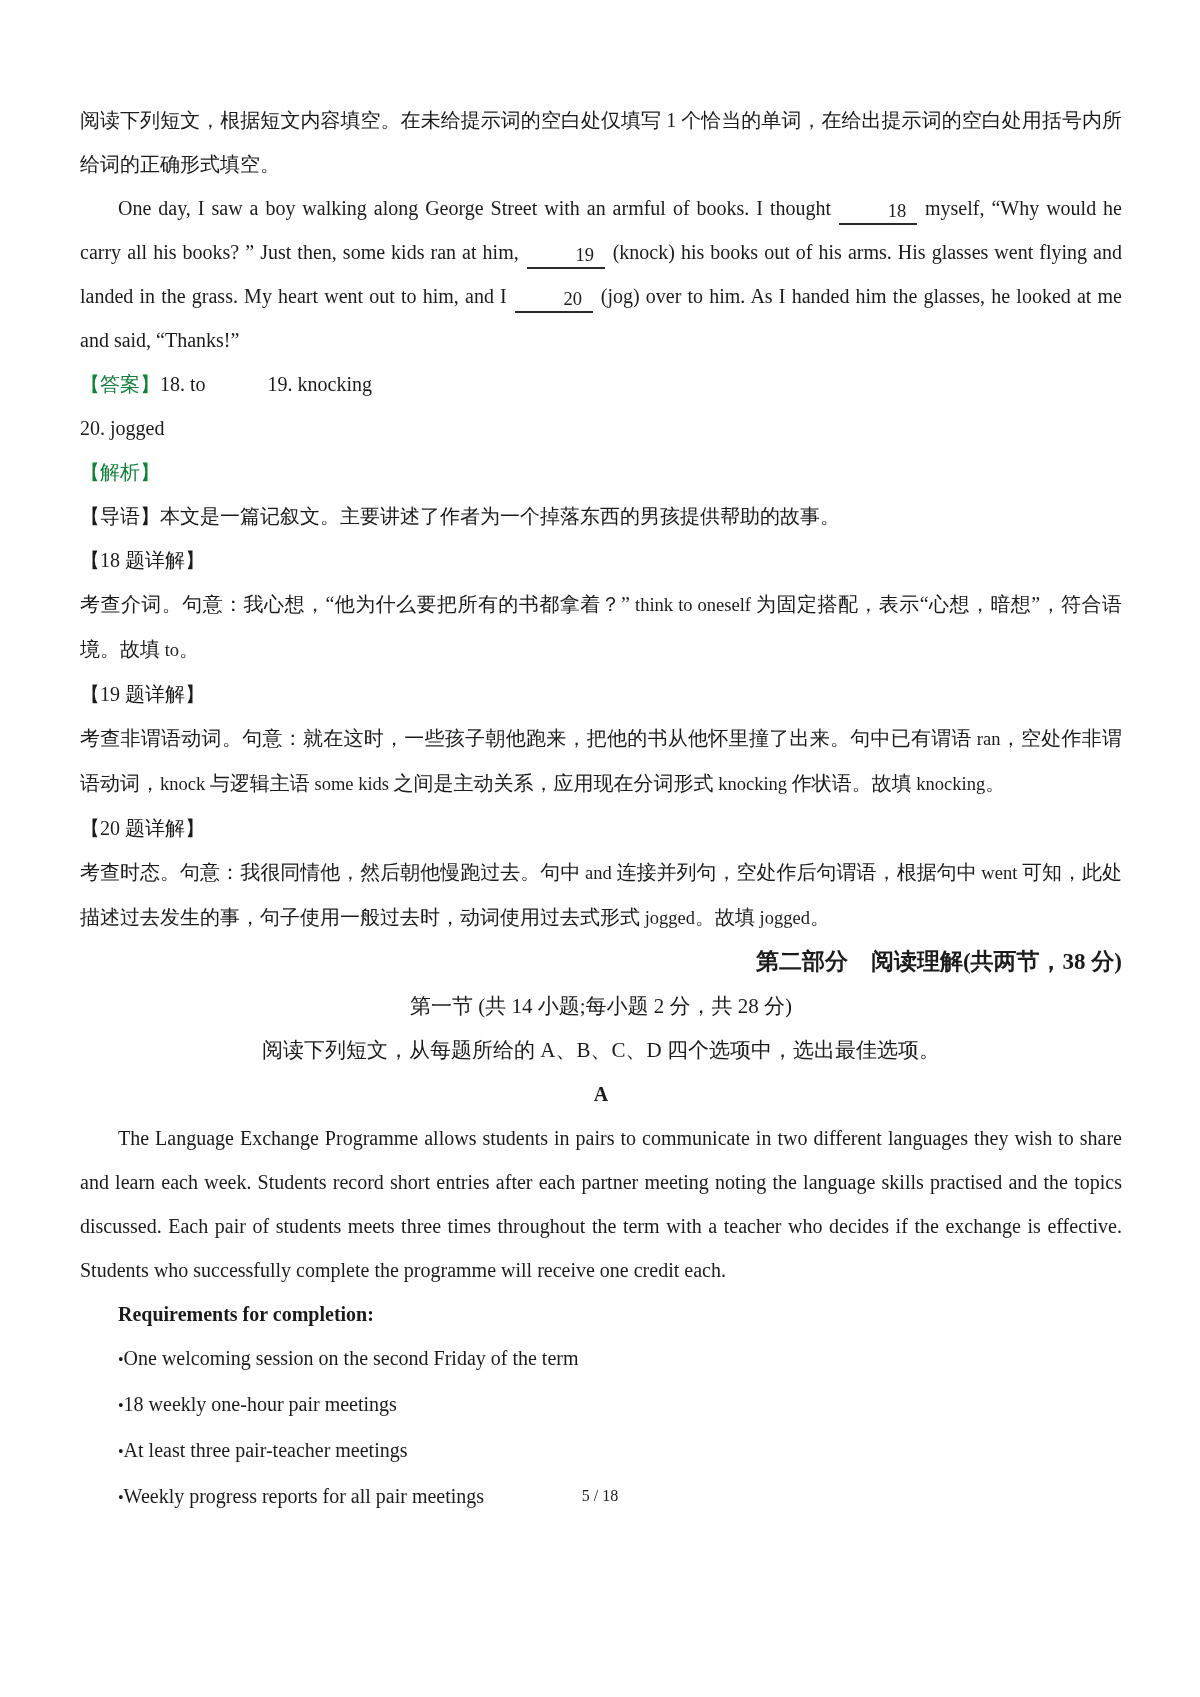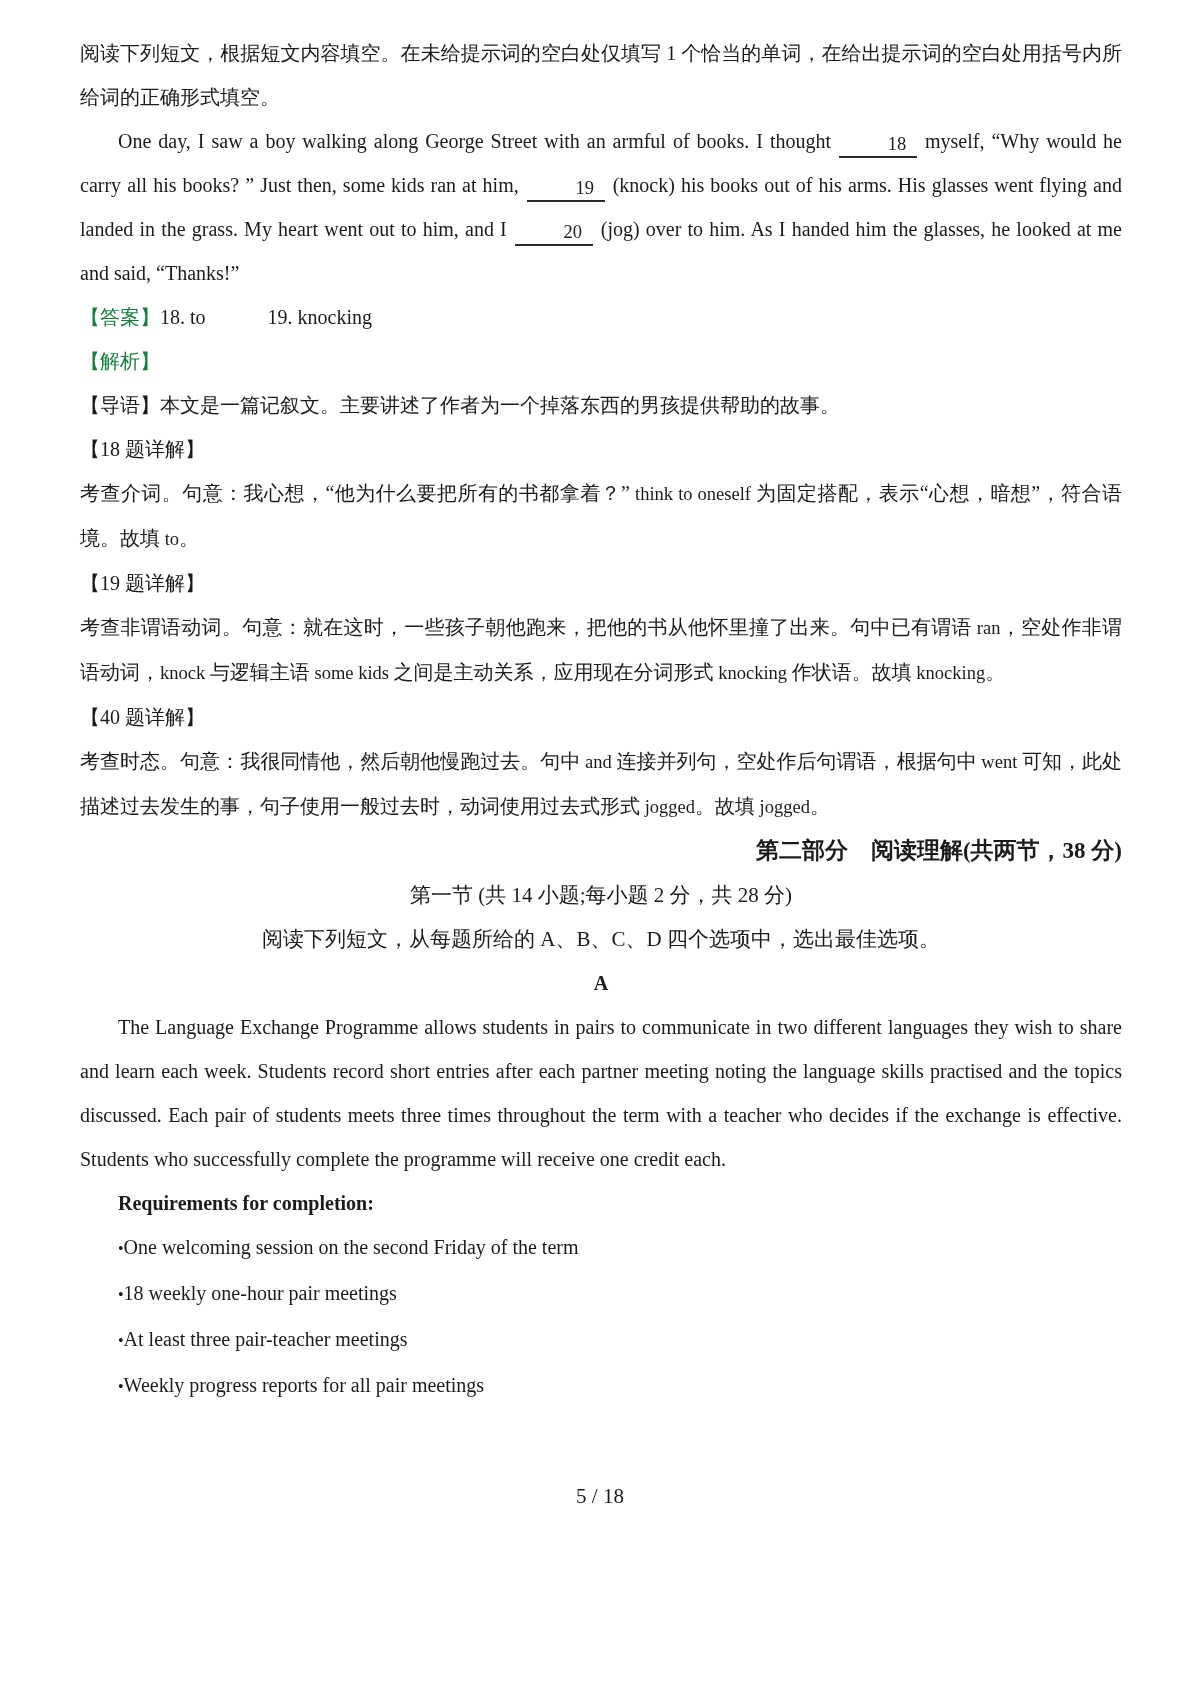--- a/index.html
+++ b/index.html
@@ -17,7 +17,7 @@
     box-sizing: border-box;
     width: 1200px;
     height: 1377px;
-    padding: 31px 78px 0 80px;
+    padding: 98px 78px 0 80px;
     position: relative;
   }
   p { margin: 0; text-align: justify; }

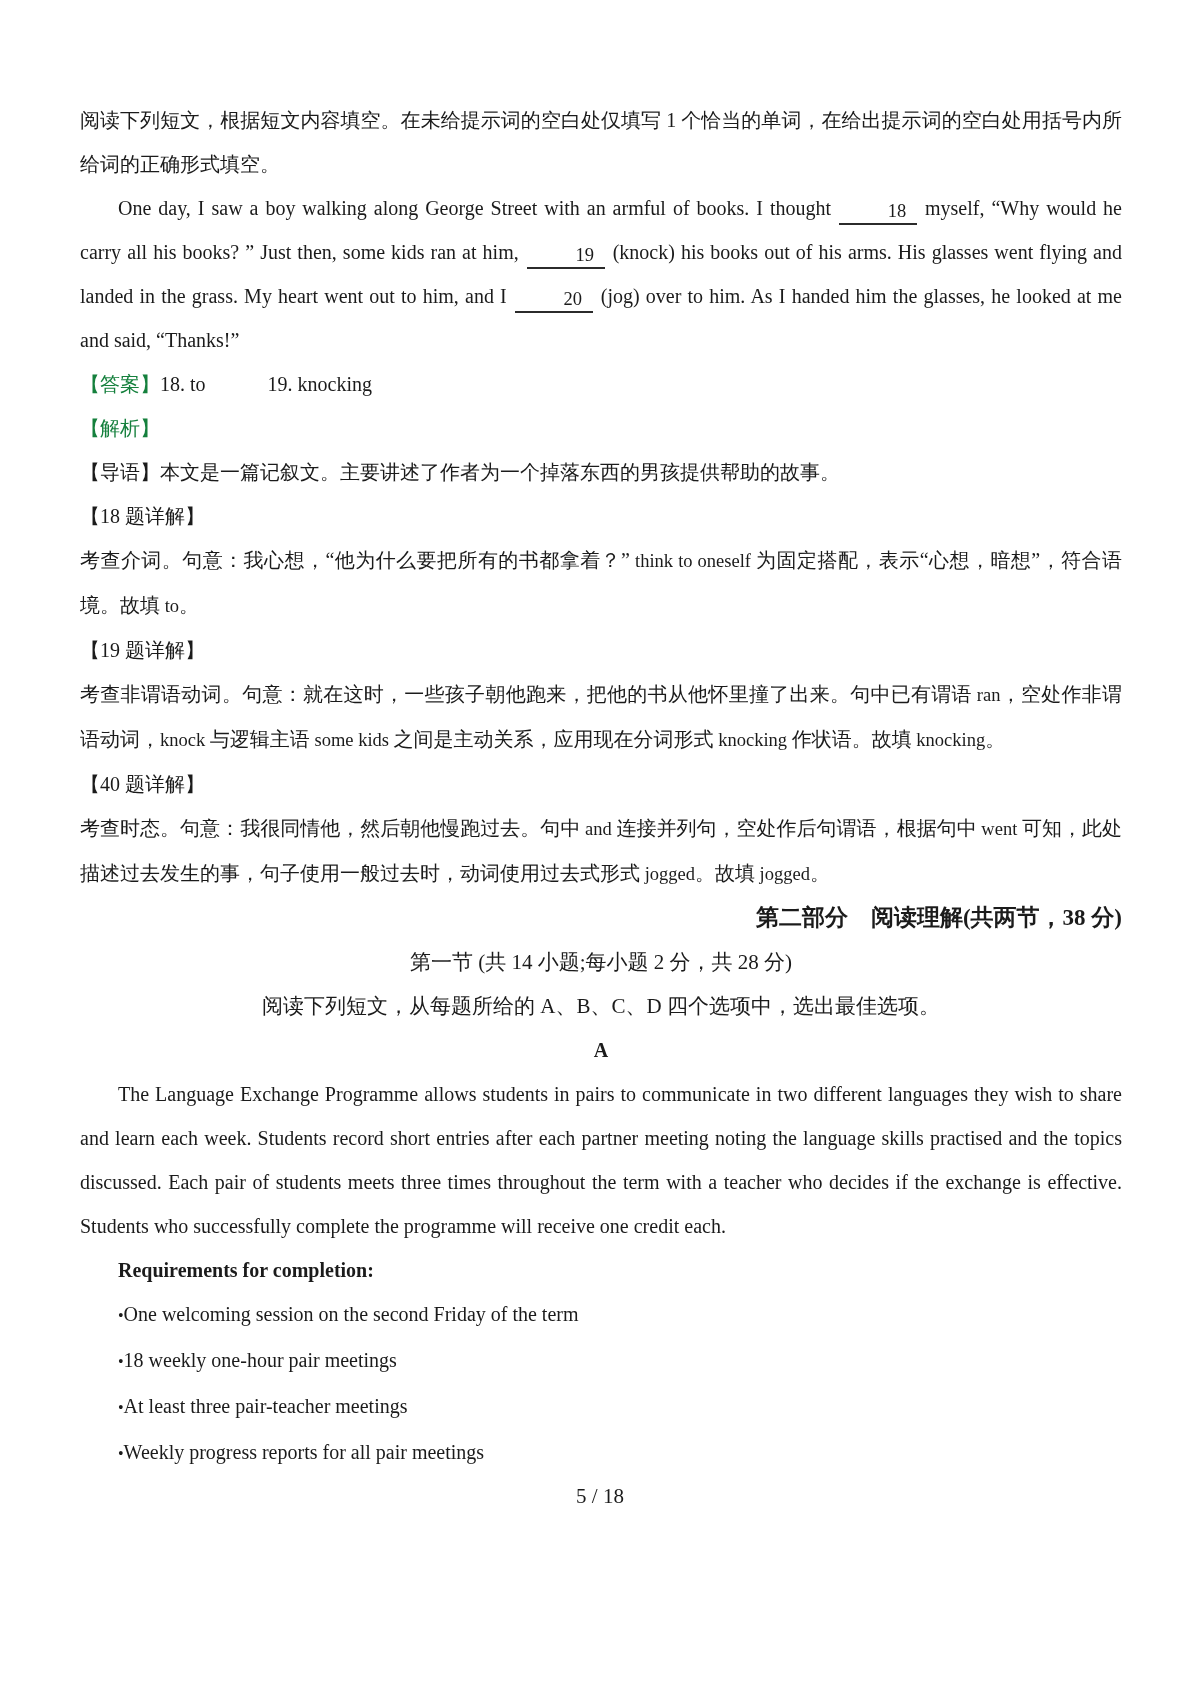--- a/index.html
+++ b/index.html
@@ -81,6 +81,7 @@
 
   <p class="answers"><span class="blue">【答案】</span><span class="ans">18. to</span><span>19. knocking</span></p>
 
+  <p>20. jogged</p>
 
   <p class="blue">【解析】</p>
 

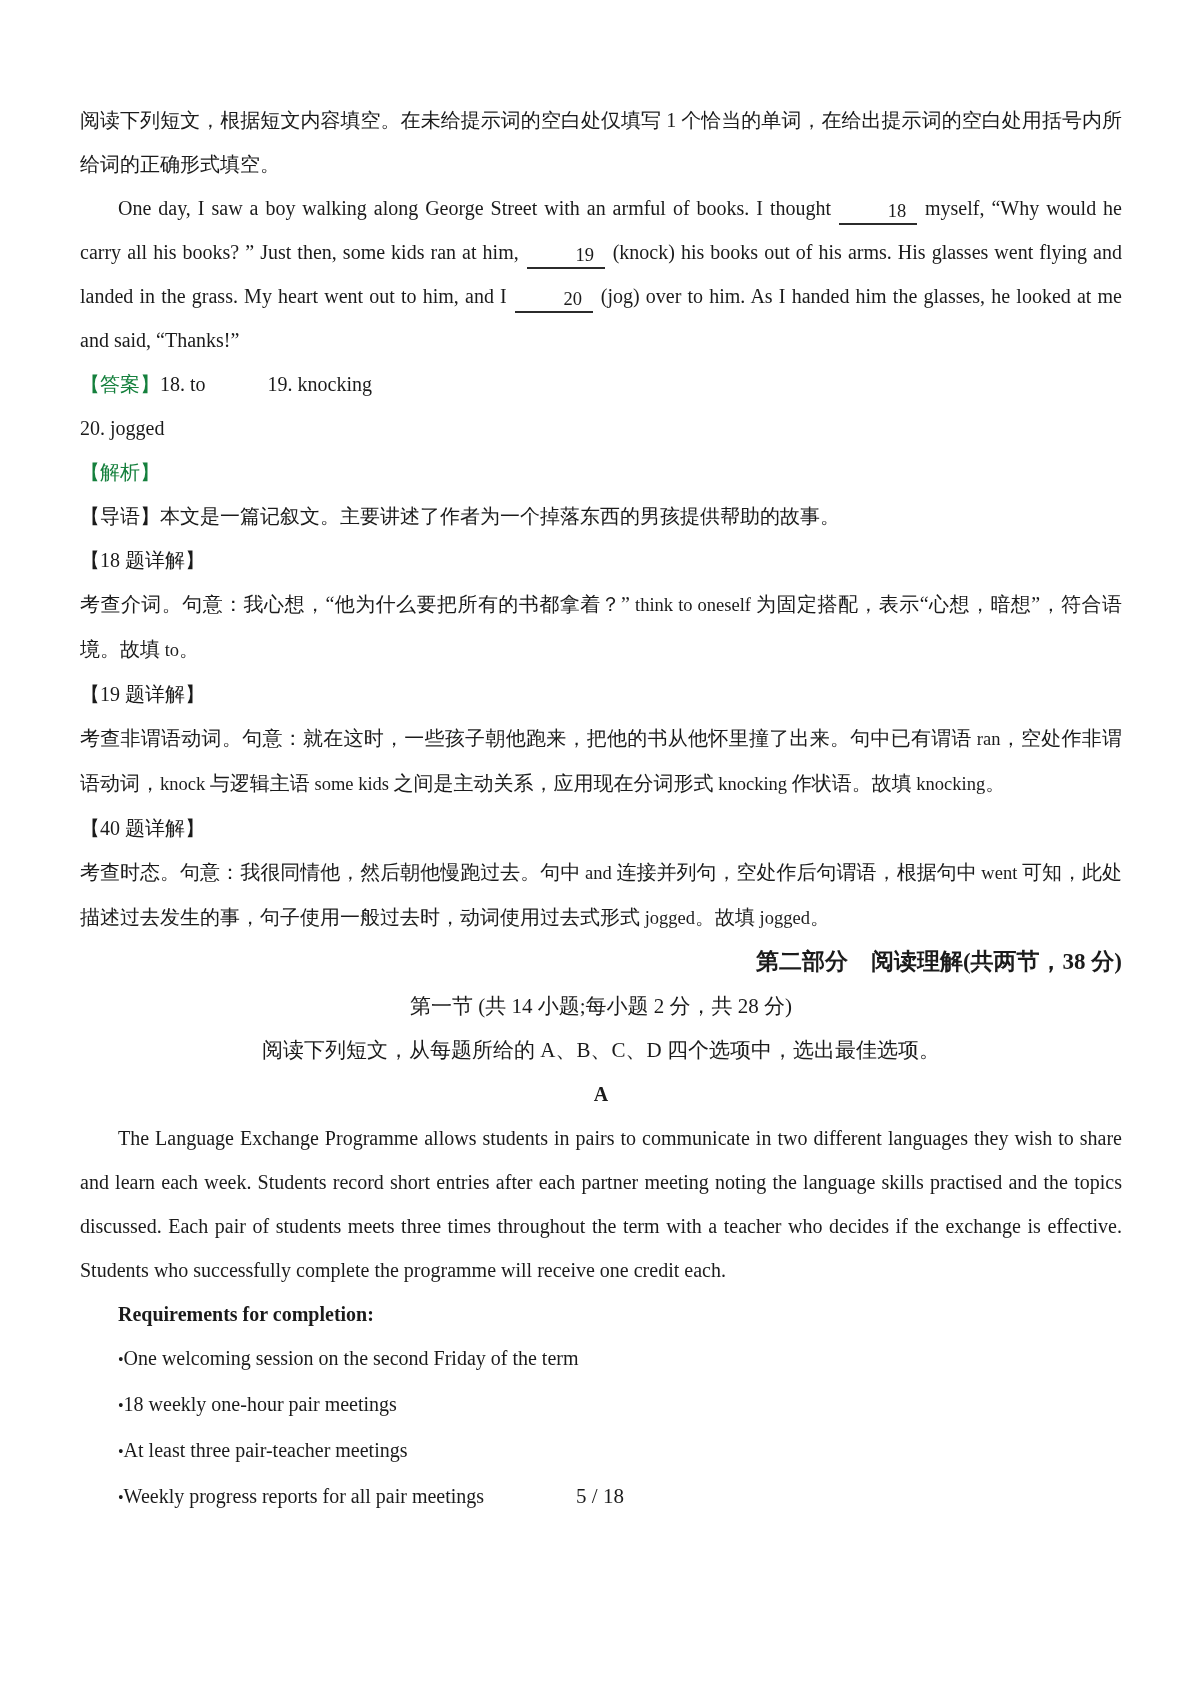--- a/index.html
+++ b/index.html
@@ -93,7 +93,7 @@
   <p>【19 题详解】</p>
   <p><span>考查非谓语动词。句意：就在这时，一些孩子朝他跑来，把他的书从他怀里撞了出来。句中已有谓语</span><span class="en"> ran</span><span>，空处作非谓语动词，</span><span class="en">knock </span><span>与逻辑主语</span><span class="en"> some kids </span><span>之间是主动关系，应用现在分词形式</span><span class="en"> knocking </span><span>作状语。故填</span><span class="en"> knocking</span><span>。</span></p>
 
-  <p>【40 题详解】</p>
+  <p>【20 题详解】</p>
   <p><span>考查时态。句意：我很同情他，然后朝他慢跑过去。句中</span><span class="en"> and </span><span>连接并列句，空处作后句谓语，根据句中</span><span class="en"> went </span><span>可知，此处描述过去发生的事，句子使用一般过去时，动词使用过去式形式</span><span class="en"> jogged</span><span>。故填</span><span class="en"> jogged</span><span>。</span></p>
 
   <p class="sec-title">第二部分　阅读理解(共两节，38 分)</p>

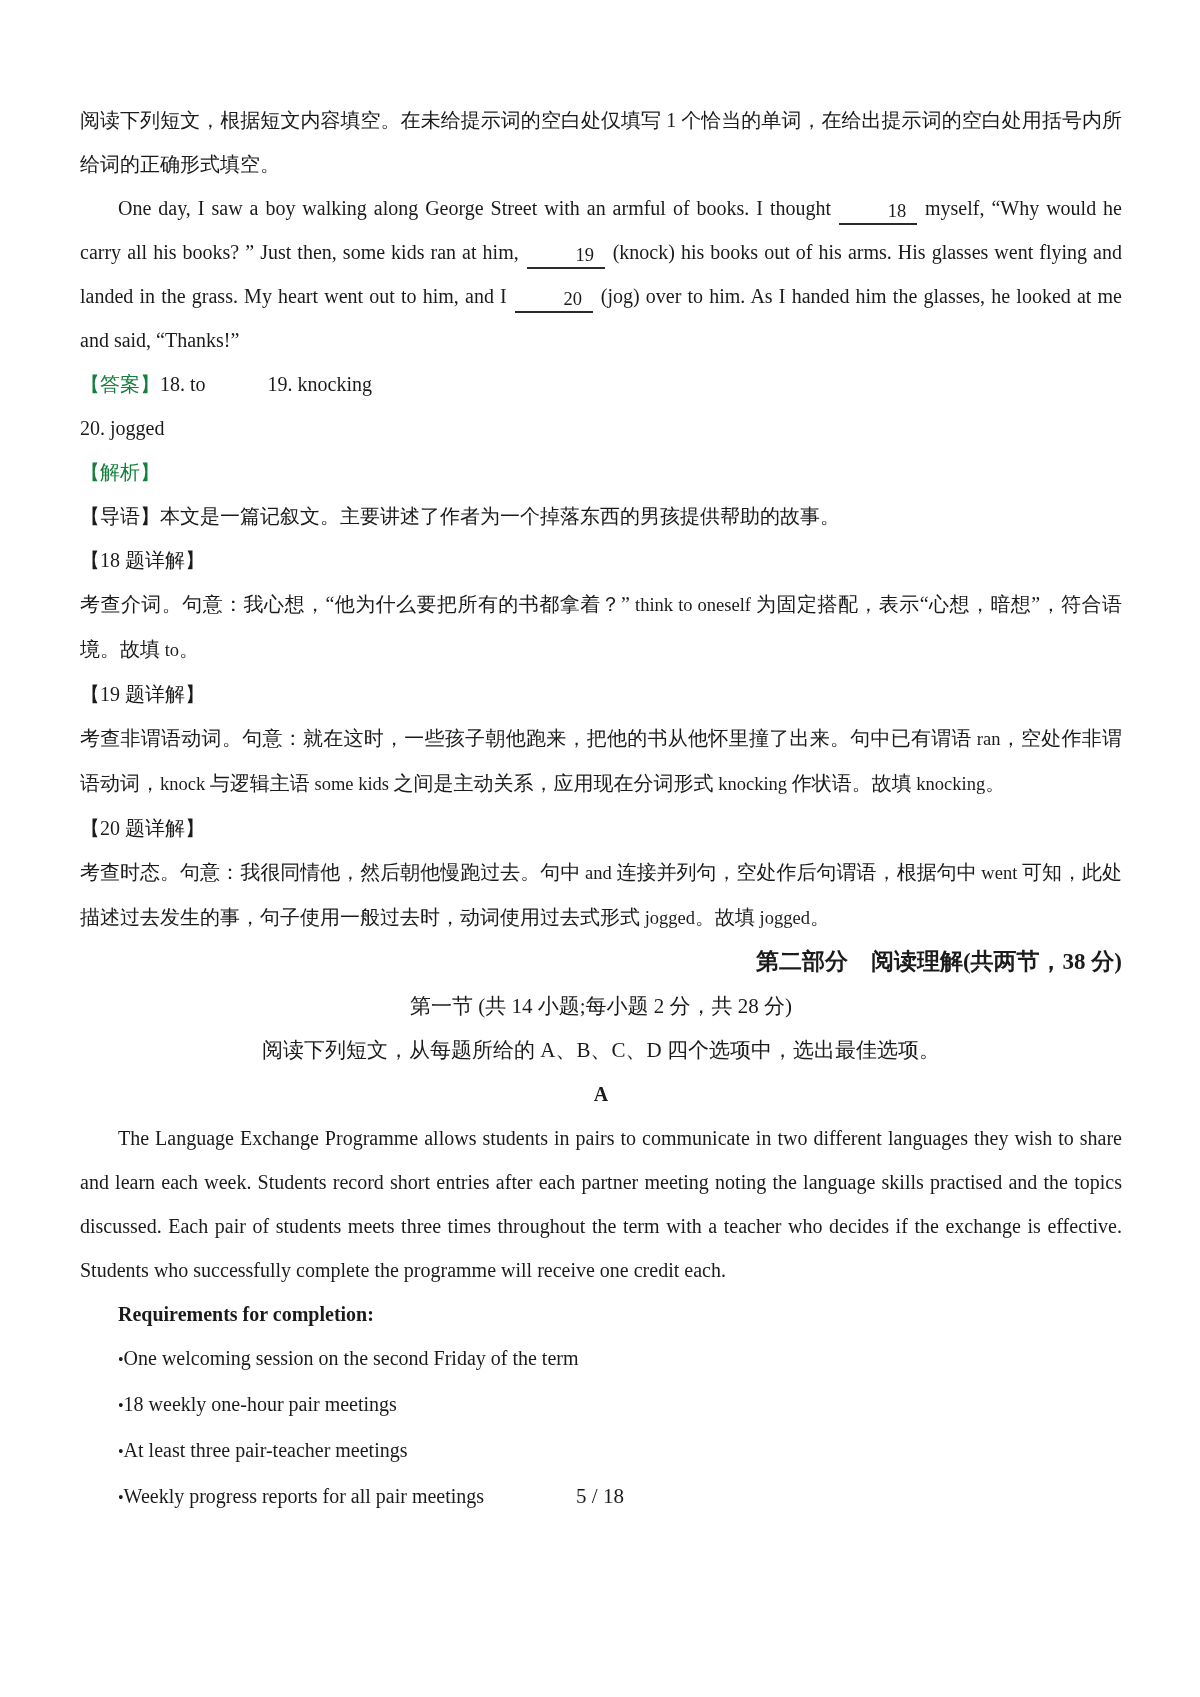--- a/index.html
+++ b/index.html
@@ -65,7 +65,7 @@
     left: 0;
     width: 1200px;
     text-align: center;
-    font-size: 21px;
+    font-size: 16px;
     line-height: 44px;
     color: #1b1b1b;
   }

